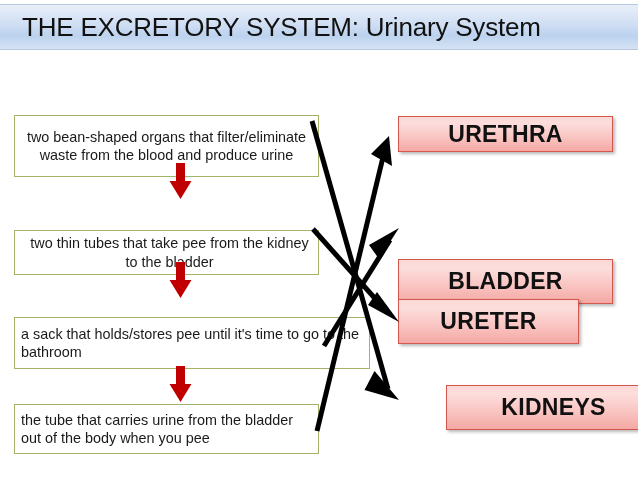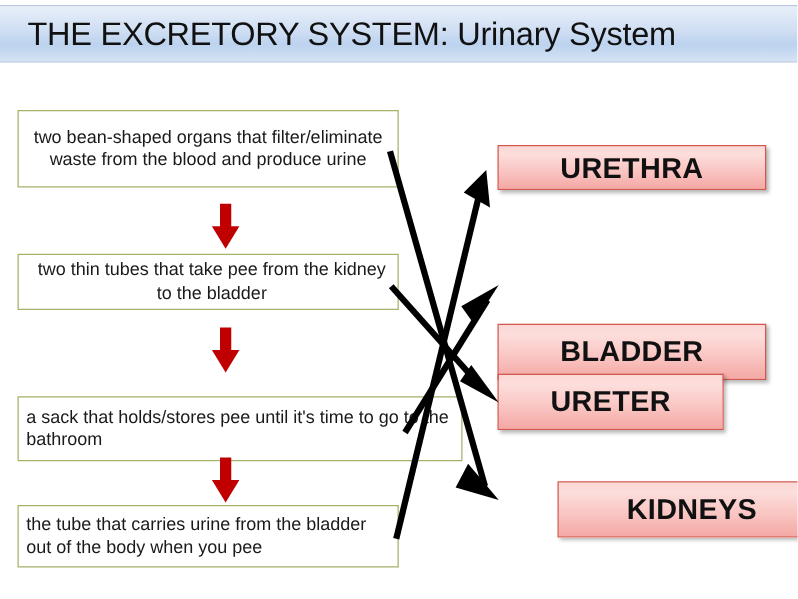--- a/index.html
+++ b/index.html
@@ -62,7 +62,7 @@
     justify-content: center;
     padding: 2px 6px;
   }
-  .desc-box.center { text-align: center; align-items: flex-start; }
+  .desc-box.center { text-align: center; align-items: flex-start; margin-top: 27px; }
   .desc-box.left   { text-align: left;   align-items: flex-start; }
 
   #desc-0 { left: 14px;  top: 88px;  width: 305px; height: 62px; }

